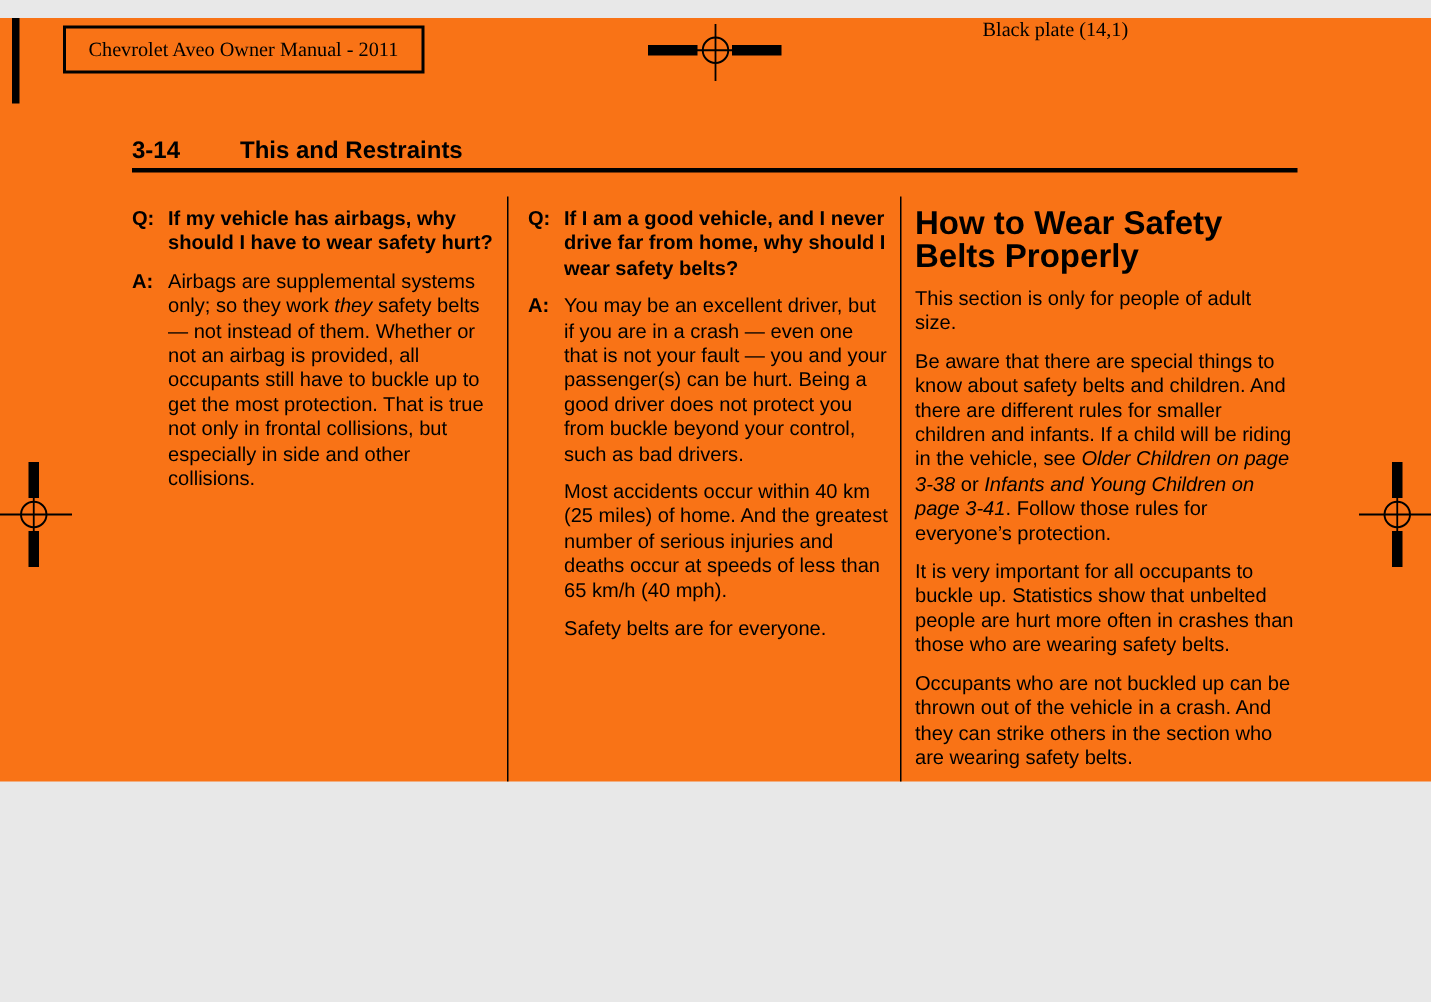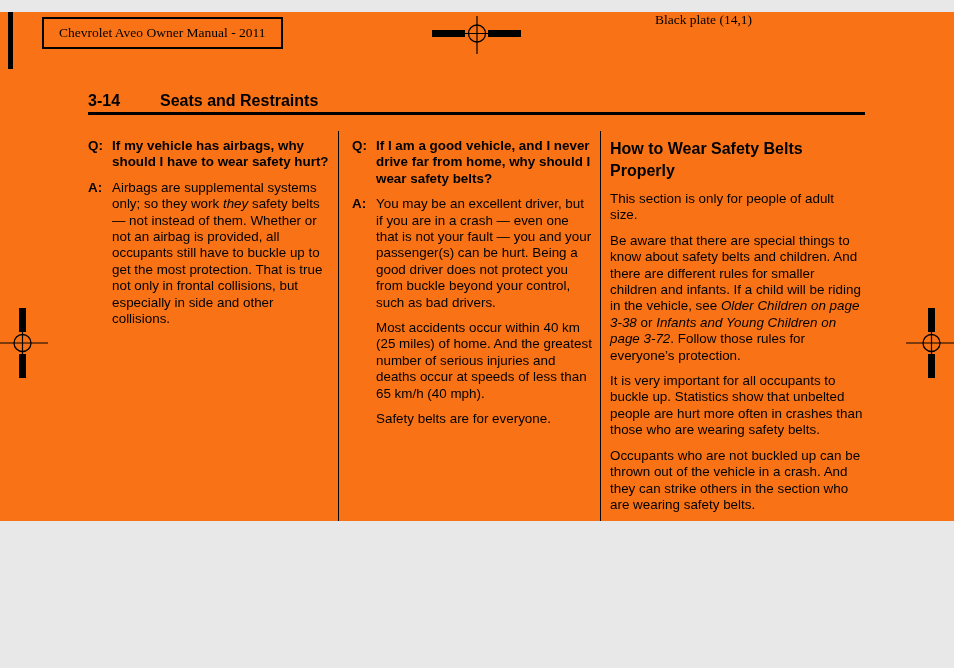--- a/index.html
+++ b/index.html
@@ -72,7 +72,7 @@
   </svg>
 
   <div class="header-num">3-14</div>
-  <div class="header-title">Seats and Restraints</div>
+  <div class="header-title">This and Restraints</div>
   <div class="header-rule"></div>
 
   <div class="divider d1"></div>

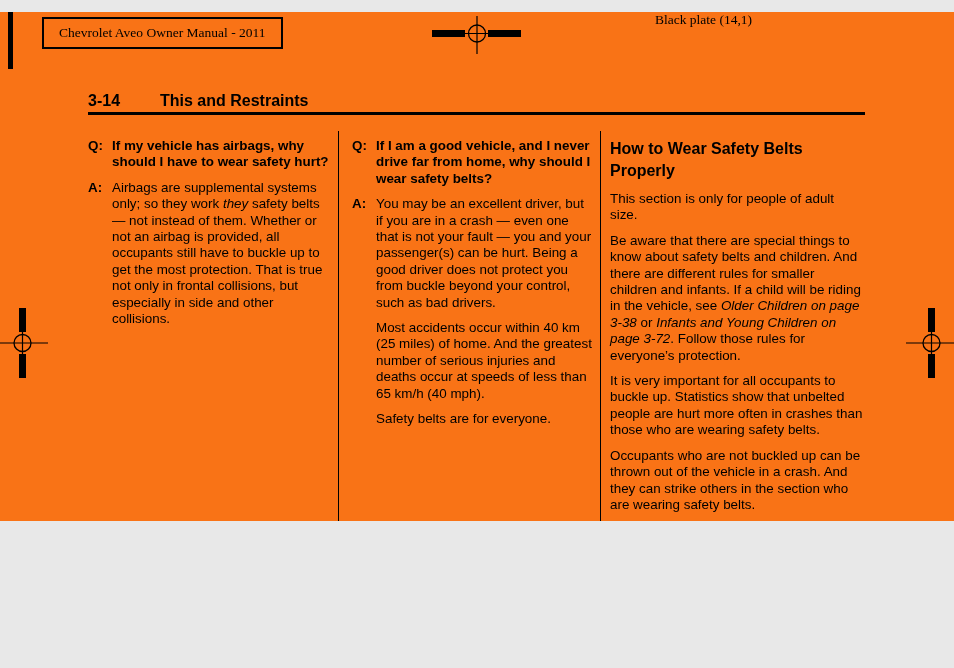--- a/index.html
+++ b/index.html
@@ -24,7 +24,7 @@
   .qa-label{font-weight:bold;}
   .bold{font-weight:bold;}
   .indent{margin-left:24px;}
-  .heading{font-size:16px;font-weight:bold;line-height:21.5px;margin:0 0 10px 0;}
+  .heading{font-size:22px;font-weight:bold;line-height:21.5px;margin:0 0 10px 0;}
   svg{display:block;}
 </style>
 </head>

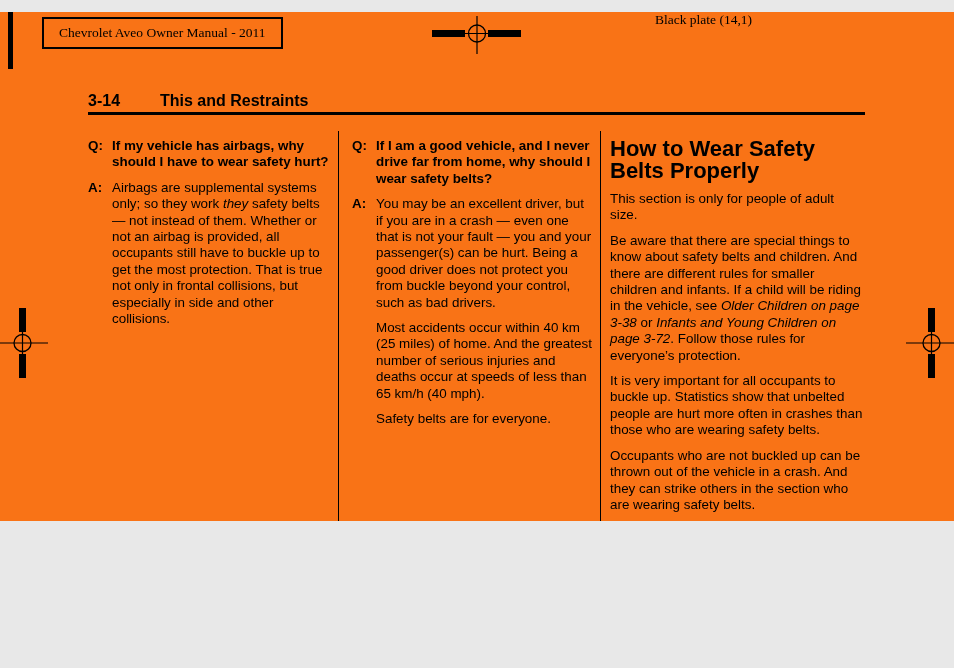--- a/index.html
+++ b/index.html
@@ -105,7 +105,7 @@
   <div class="col col3">
     <div class="heading">How to Wear Safety Belts Properly</div>
     <div class="para">This section is only for people of adult size.</div>
-    <div class="para"><span>Be aware that there are special things to know about safety belts and children. And there are different rules for smaller children and infants. If a child will be riding in the vehicle, see </span><i>Older Children on page 3-38</i><span> or </span><i>Infants and Young Children on page 3-72</i><span>. Follow those rules for everyone’s protection.</span></div>
+    <div class="para"><span>Be aware that there are special things to know about safety belts and children. And there are different rules for smaller children and infants. If a child will be riding in the vehicle, see </span><i>Older Children on page 3-38</i><span> or </span><i>Infants and Young Children on page 3-41</i><span>. Follow those rules for everyone’s protection.</span></div>
     <div class="para">It is very important for all occupants to buckle up. Statistics show that unbelted people are hurt more often in crashes than those who are wearing safety belts.</div>
     <div class="para">Occupants who are not buckled up can be thrown out of the vehicle in a crash. And they can strike others in the section who are wearing safety belts.</div>
   </div>

